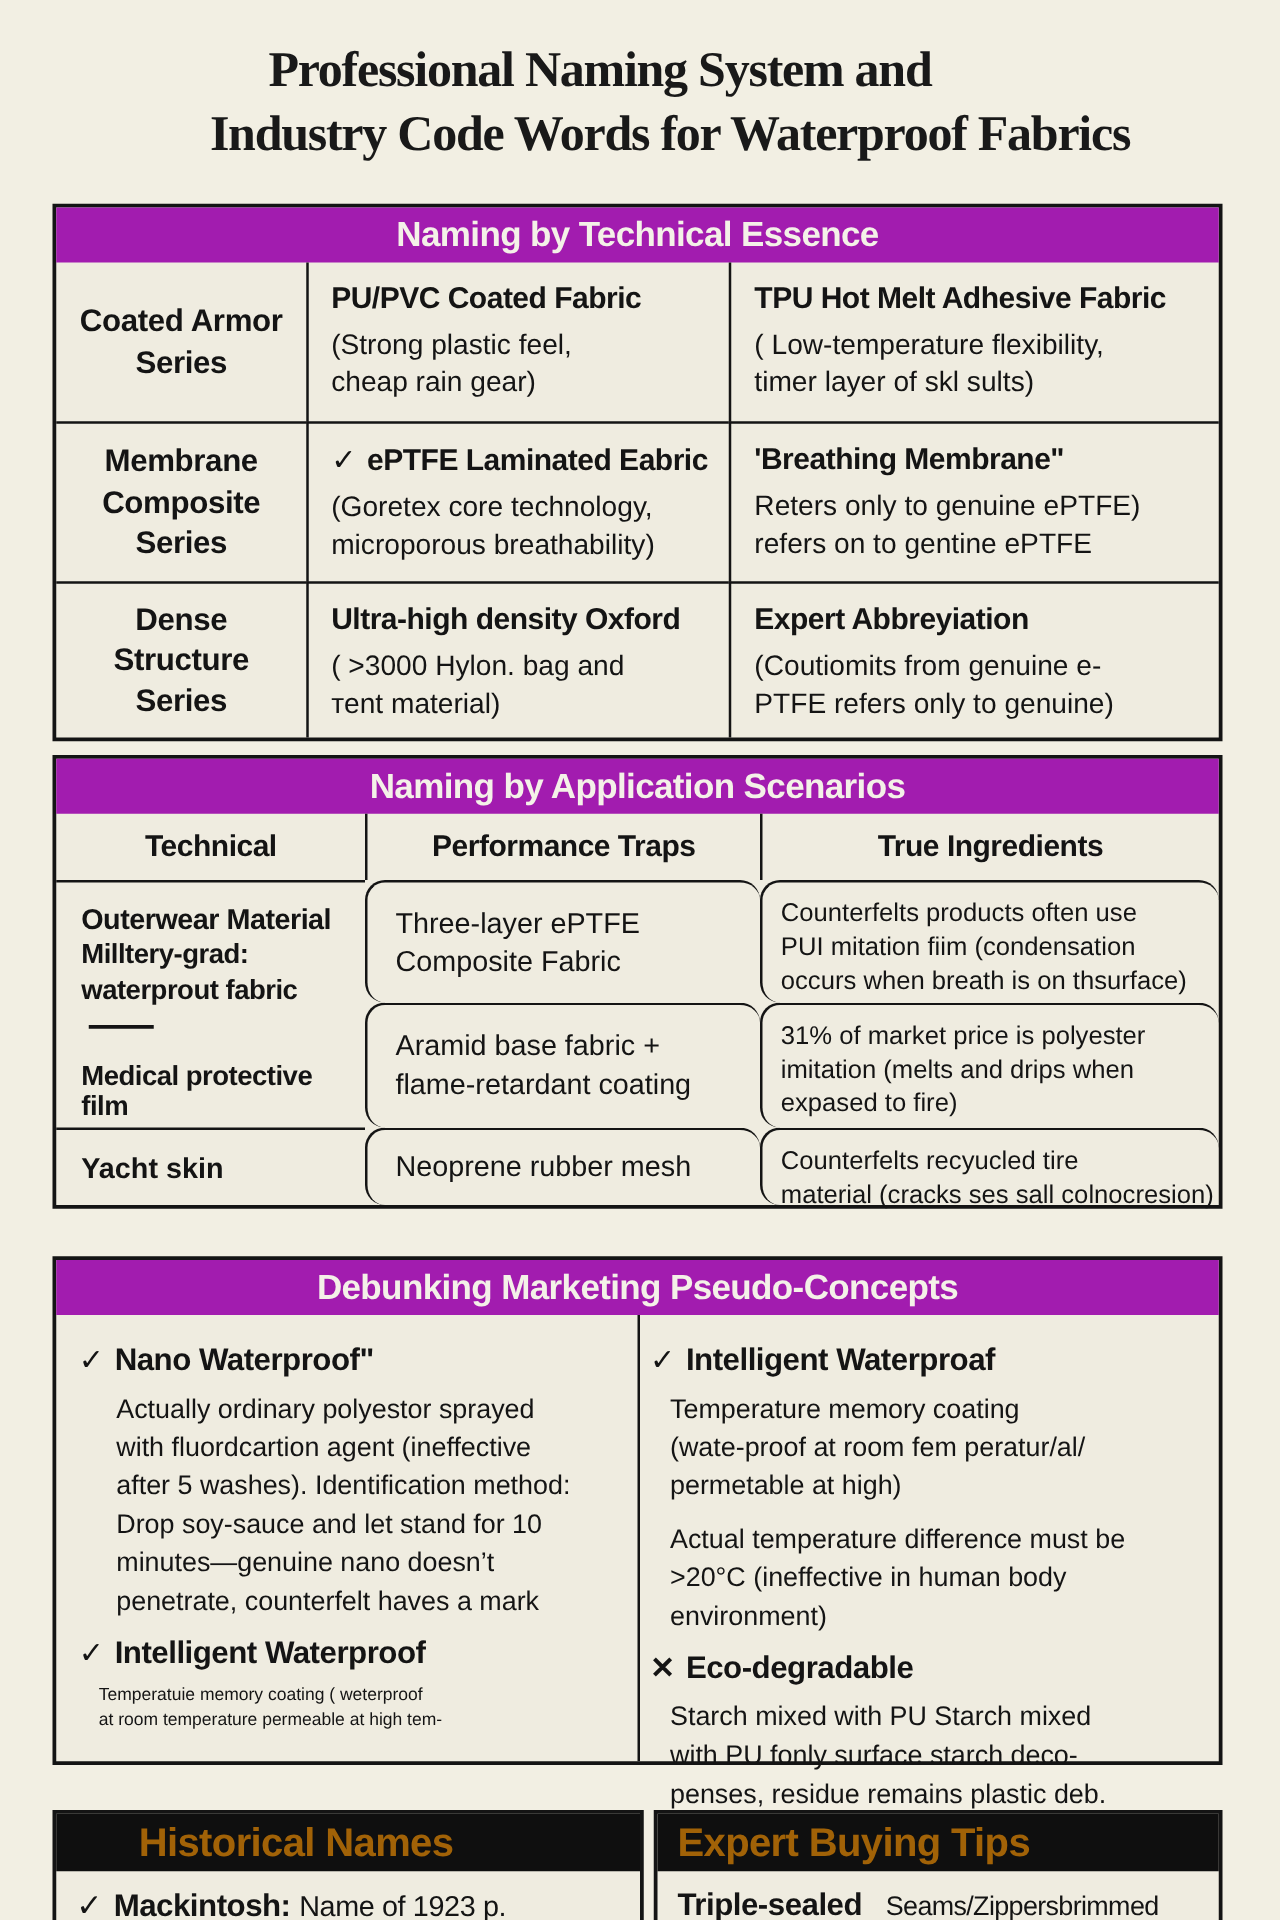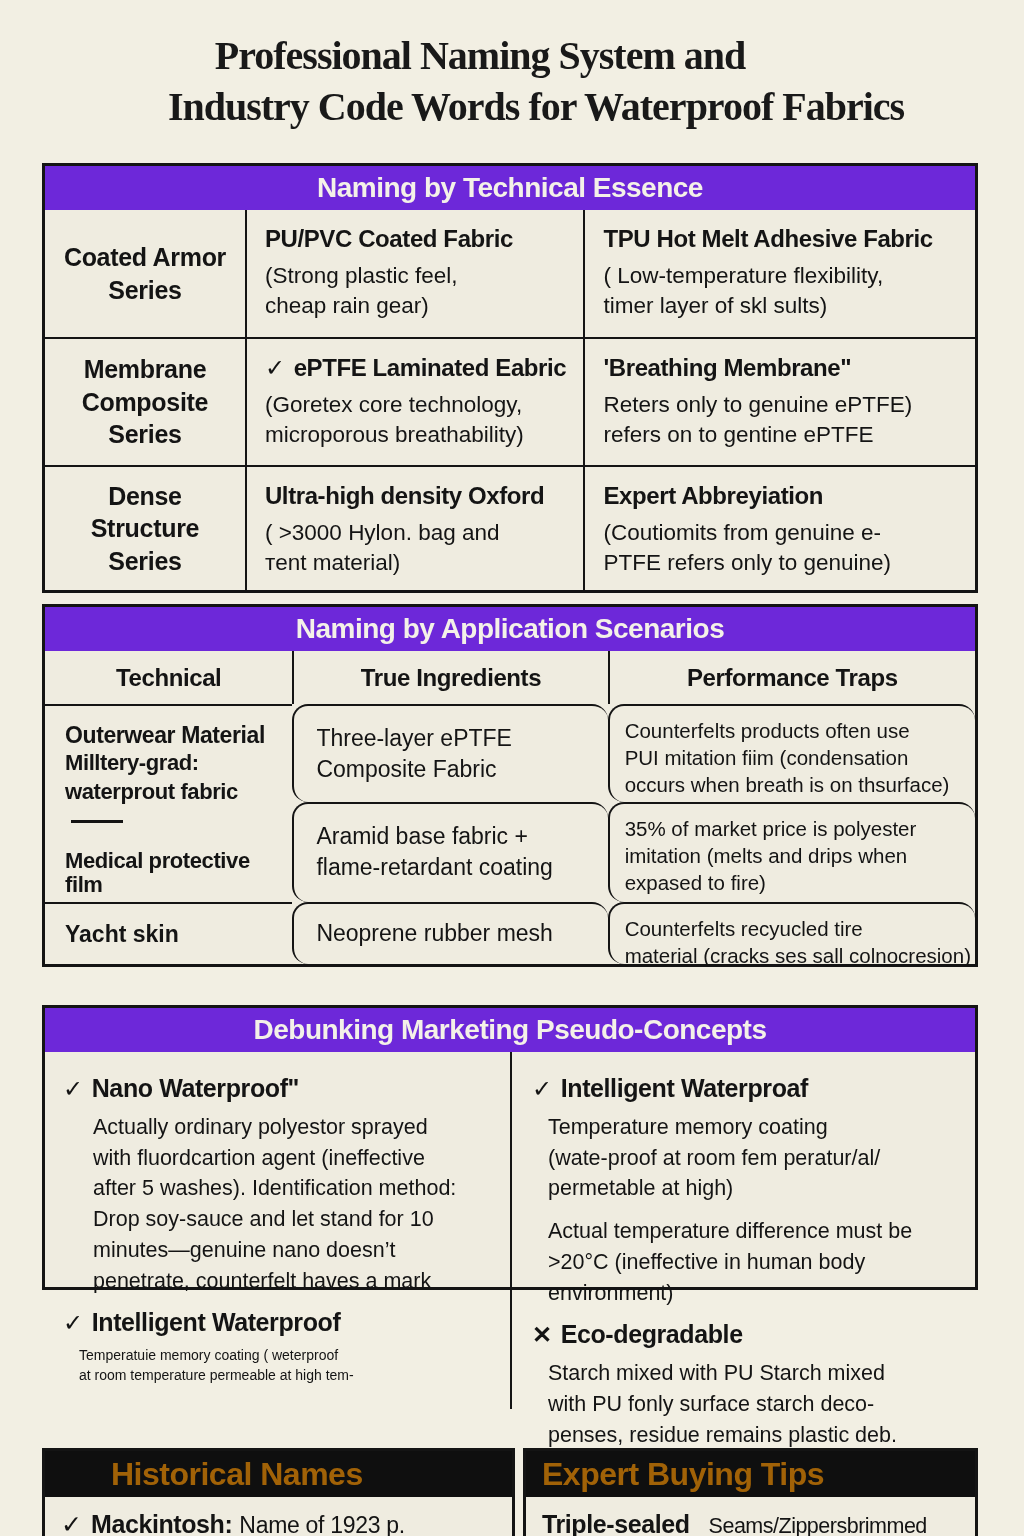--- a/index.html
+++ b/index.html
@@ -22,7 +22,7 @@
   
   .box{position:absolute;background:#efece0;border:3px solid #141414;box-sizing:border-box;}
   .bar{
-    background:#6d28d9;color:#f4f1e8;font-weight:700;font-size:28px;letter-spacing:-0.5px;
+    background:#a21caf;color:#f4f1e8;font-weight:700;font-size:28px;letter-spacing:-0.5px;
     display:flex;align-items:center;justify-content:center;height:44px;
   }
   .bl{border-left:2px solid #141414;}

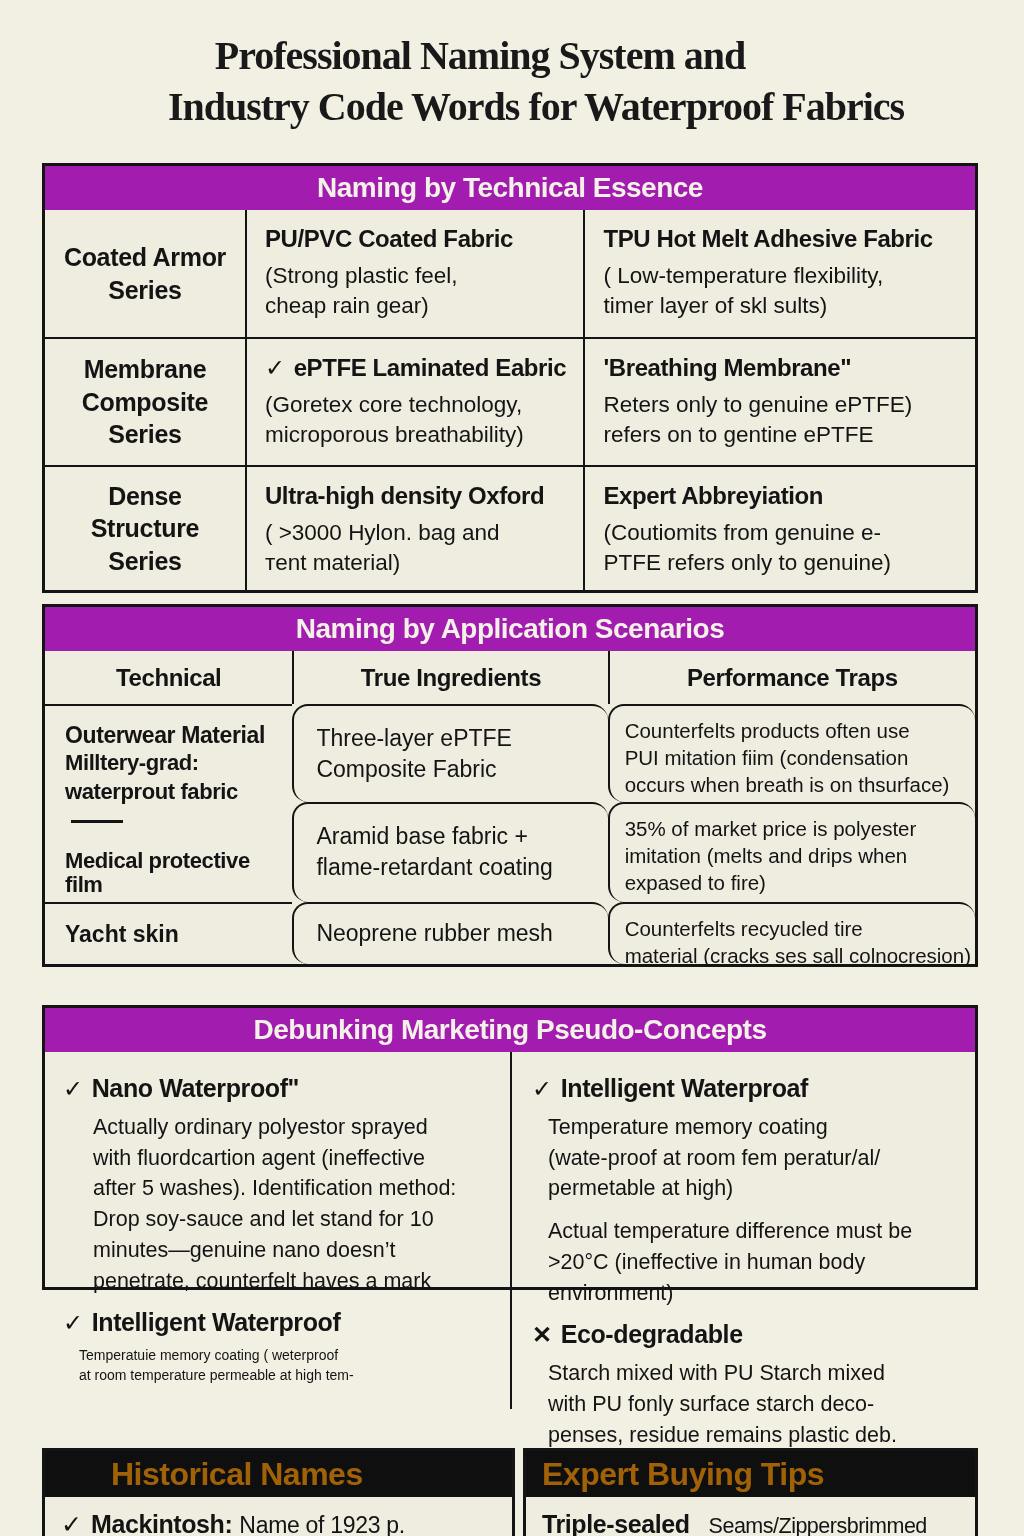--- a/index.html
+++ b/index.html
@@ -133,8 +133,8 @@
     <div class="t2-grid">
 
       <div class="t2-h">Technical</div>
+      <div class="t2-h bl">Performance Traps</div>
       <div class="t2-h bl">True Ingredients</div>
-      <div class="t2-h bl">Performance Traps</div>
 
       <div class="t2-left bt">
         <div class="t2l1">Outerwear Material</div>

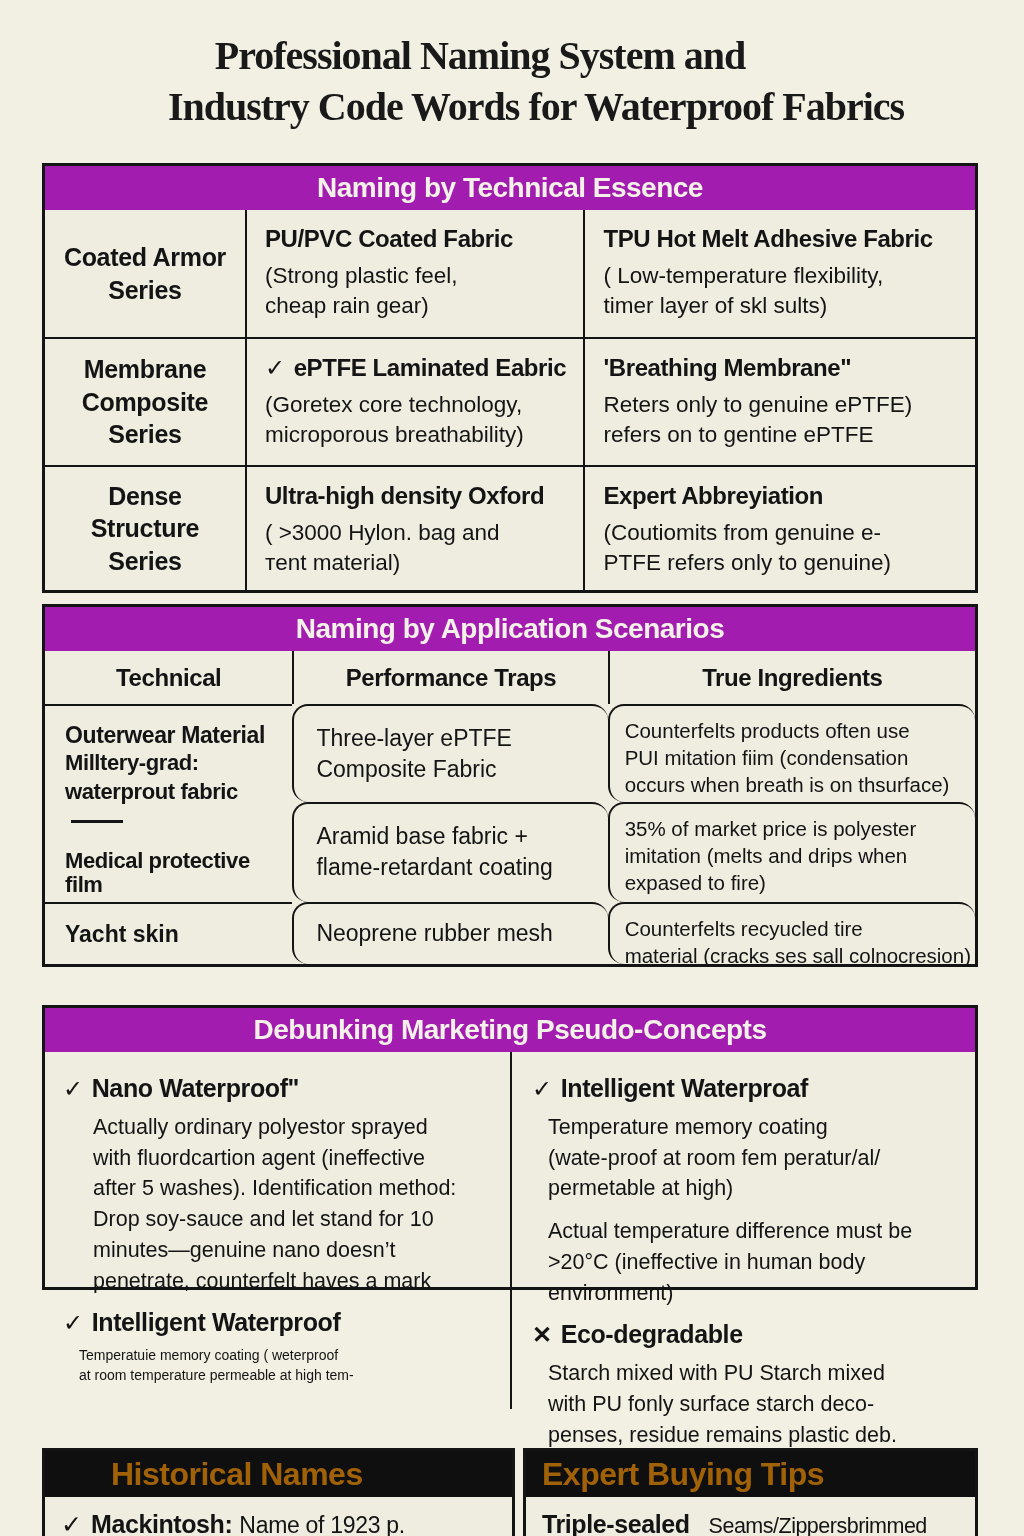--- a/index.html
+++ b/index.html
@@ -151,7 +151,7 @@
 
       <div class="t2-mid pre bl bt">Aramid base fabric +
 flame-retardant coating</div>
-      <div class="t2-trap pre bl bt">35% of market price is polyester
+      <div class="t2-trap pre bl bt">31% of market price is polyester
 imitation (melts and drips when
 expased to fire)</div>
 

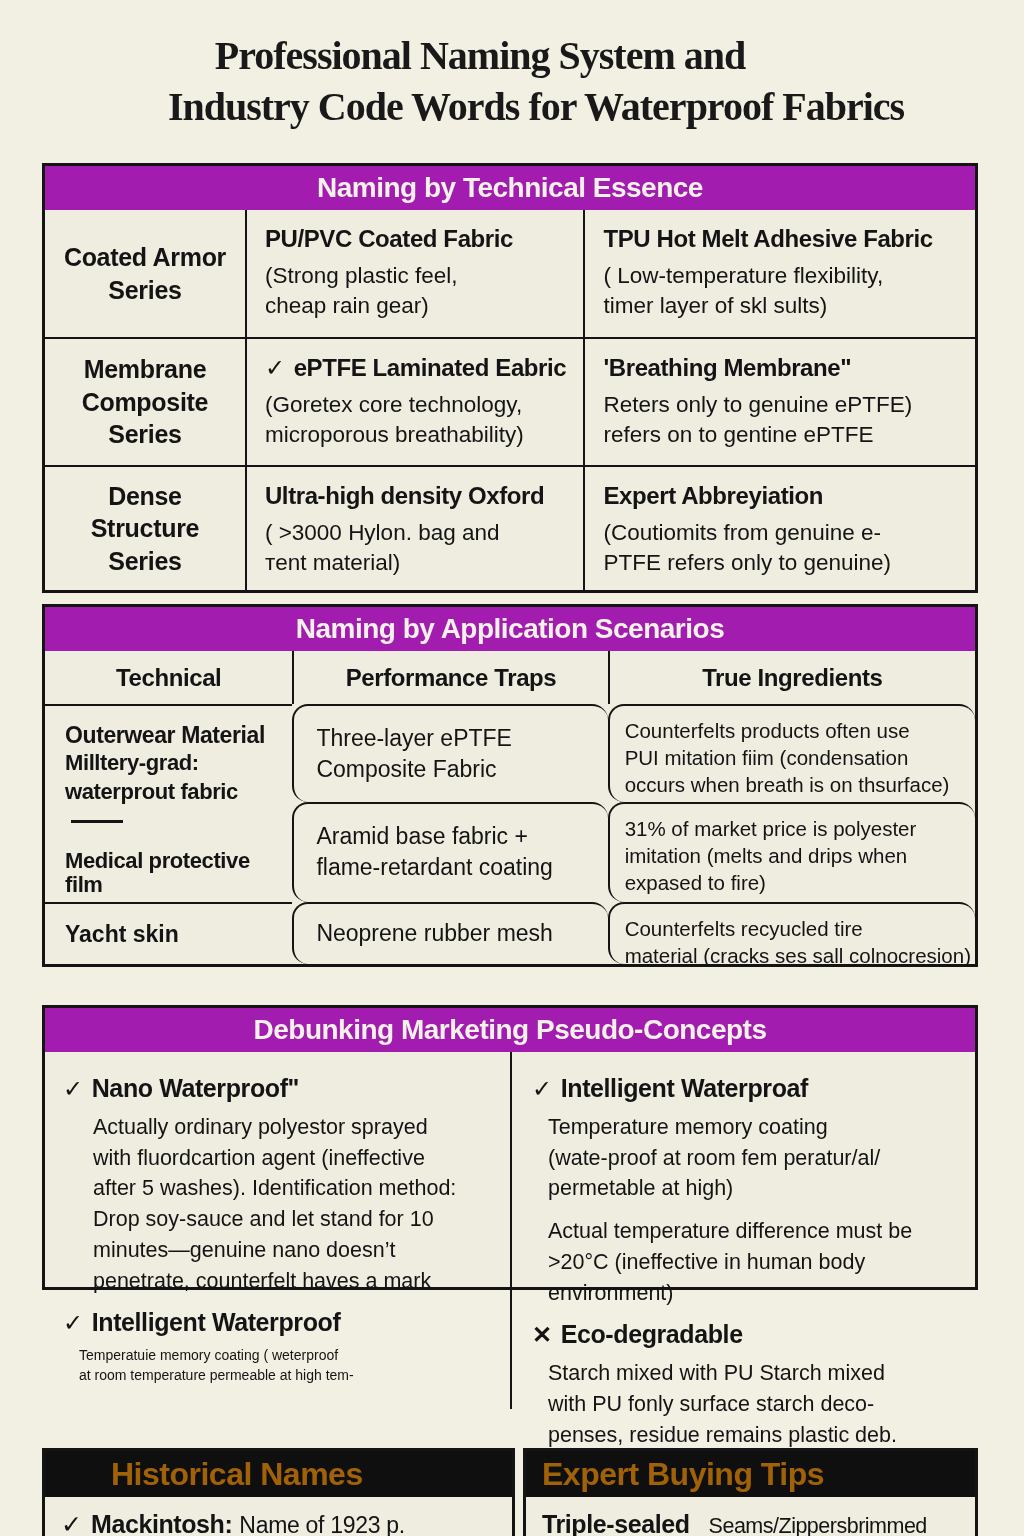--- a/index.html
+++ b/index.html
@@ -162,7 +162,7 @@
     </div>
   </div>
 
-  <div class="box" style="left:42px;top:1005px;width:936px;height:285px;">
+  <div class="box" style="left:42px;top:1005px;width:936px;height:407px;">
     <div class="bar">Debunking Marketing Pseudo-Concepts</div>
     <div class="t3-body">
       <div class="t3col">

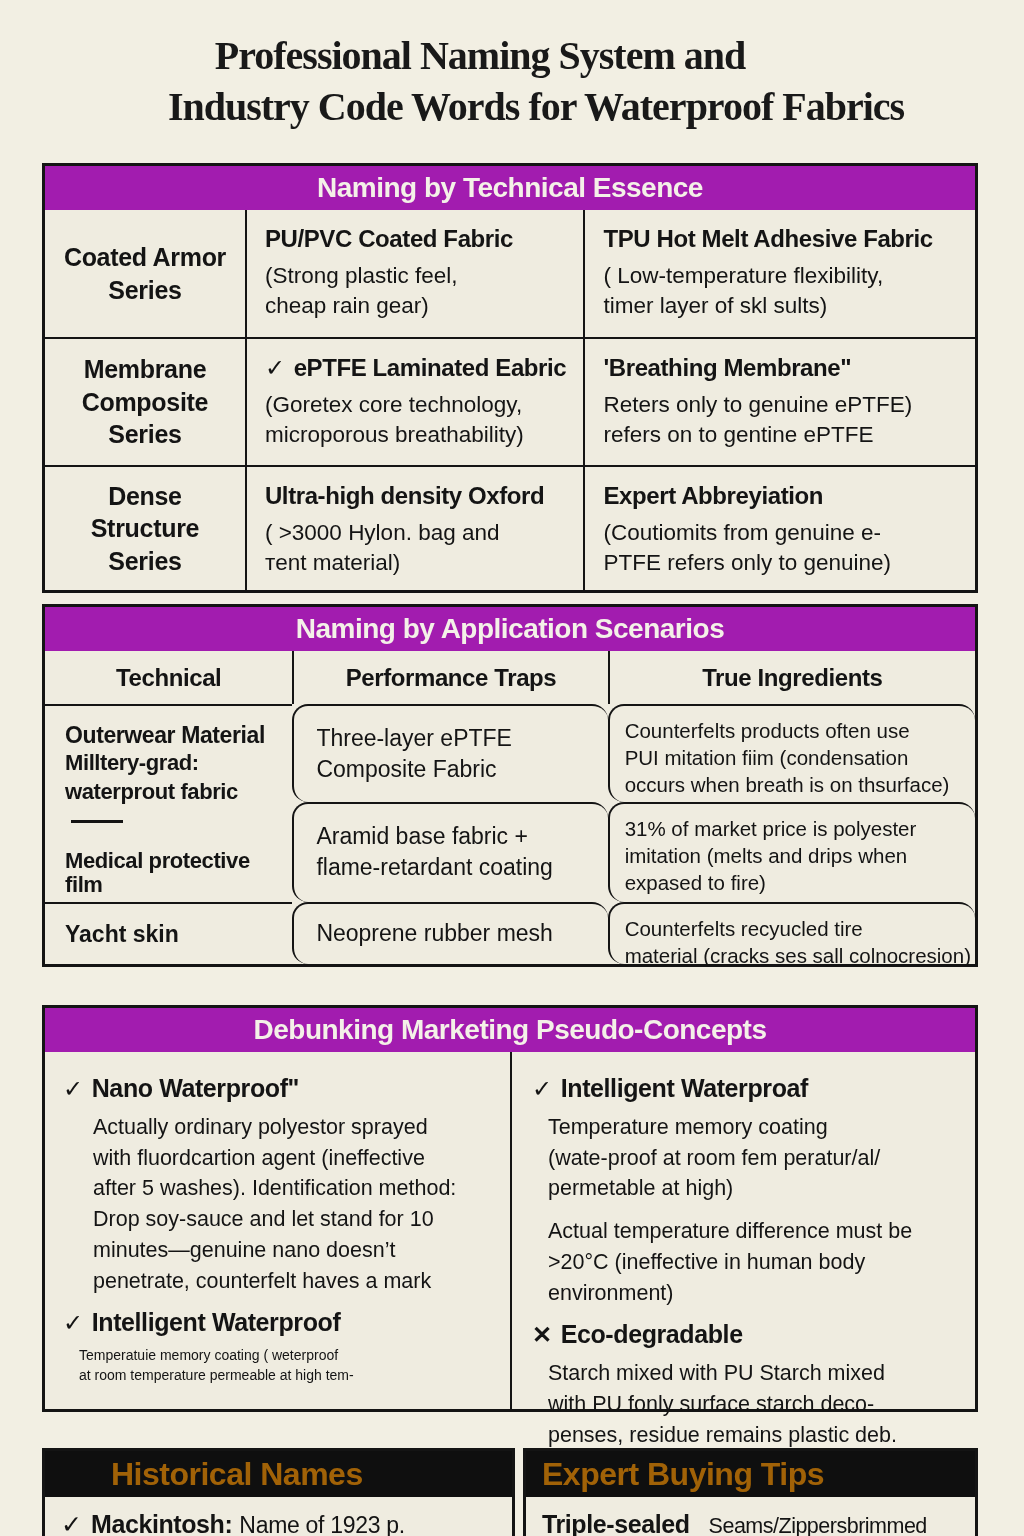--- a/index.html
+++ b/index.html
@@ -55,7 +55,7 @@
   
   .t3-body{display:flex;height:357px;}
   .t3col{width:50%;box-sizing:border-box;padding:16px 12px 0 18px;}
-  .t3col.right{border-left:2px solid #141414;padding-left:20px;}
+  .t3col.right{border-left:2px solid #141414;padding-left:8px;}
   .t3h{font-weight:700;font-size:25px;letter-spacing:-0.4px;margin:6px 0 9px 0;}
   .t3h .chk{font-size:24px;}
   .t3p{font-size:21.5px;line-height:1.43;margin:0 0 12px 30px;white-space:pre-line;}

